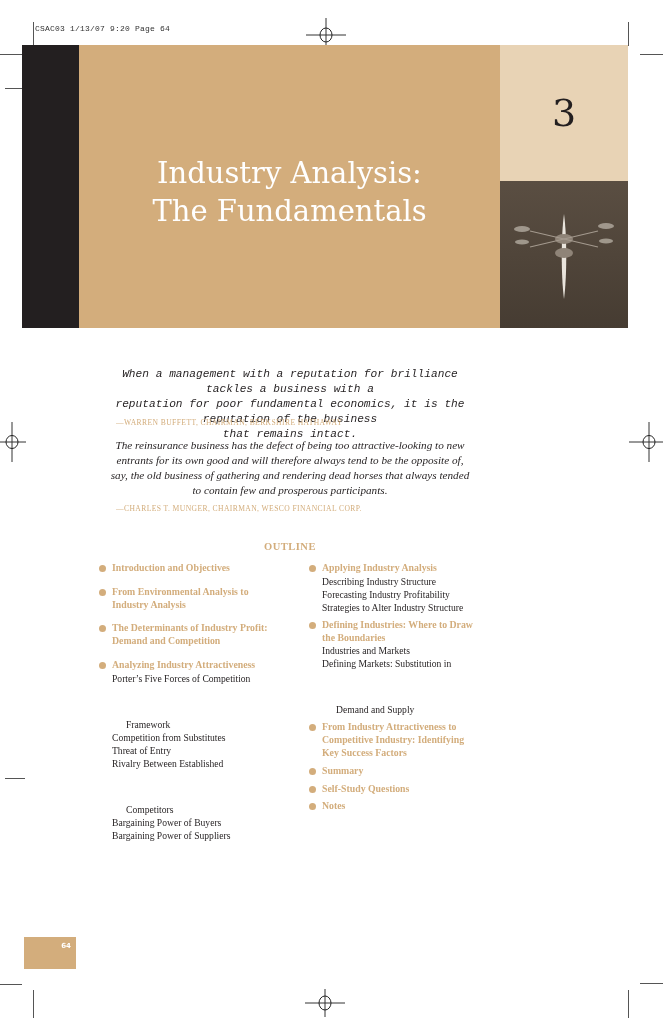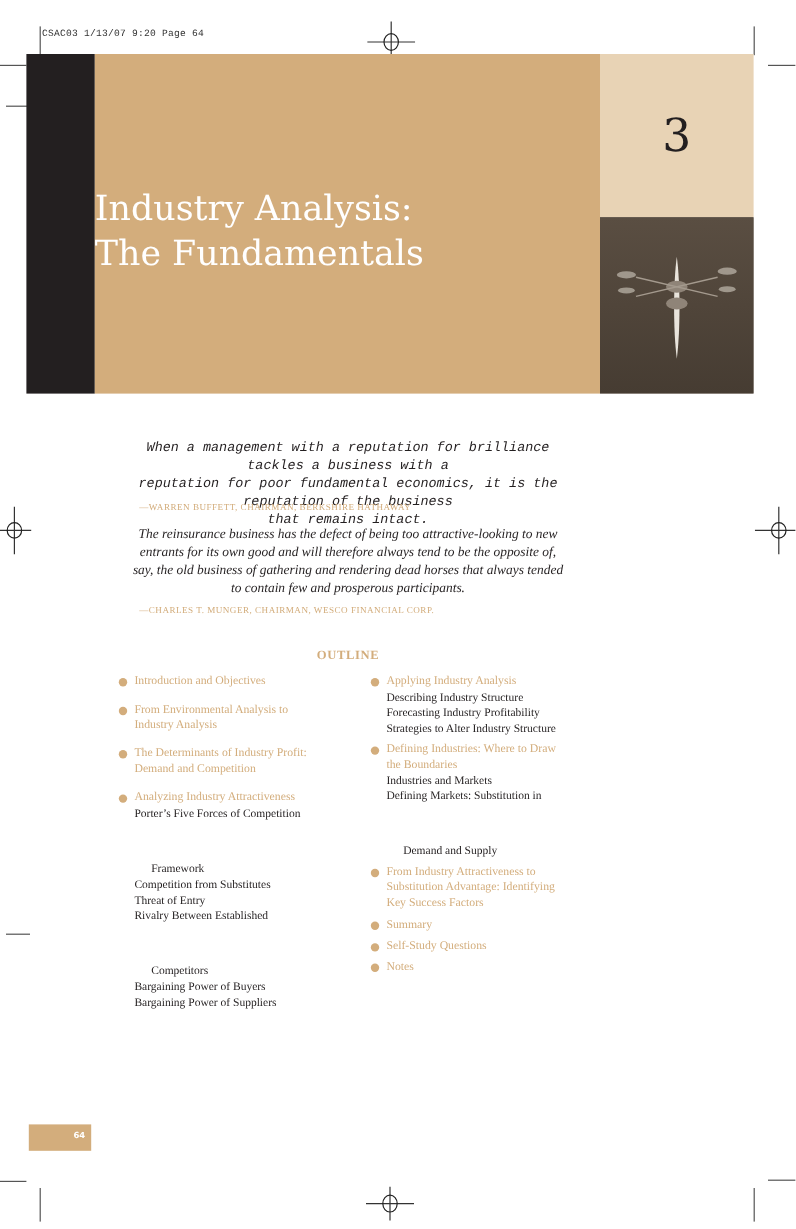--- a/index.html
+++ b/index.html
@@ -14,7 +14,7 @@
   .num-box { left:500px; top:45px; width:128px; height:136px; background:#e8d3b5; display:flex; align-items:center; justify-content:center; }
   .num-box span { font-size:38px; color:#231f20; font-family:"DejaVu Serif", serif; }
   .photo { left:500px; top:181px; width:128px; height:147px; background:#504539; overflow:hidden; }
-  .title { left:79px; top:154px; width:421px; color:#fff; font-family:"DejaVu Serif", serif; font-size:29px; line-height:38px; }
+  .title { left:79px; top:154px; width:421px; text-align:center; color:#fff; font-family:"DejaVu Serif", serif; font-size:29px; line-height:38px; }
   .quote { left:100px; width:380px; text-align:center; font-style:italic; font-size:11.2px; line-height:15px; color:#231f20; }
   .attr { left:116px; width:380px; text-align:left; font-size:7.6px; letter-spacing:0.4px; color:#d3ad7c; }
   .outline-h { left:100px; width:380px; top:541px; text-align:center; font-size:10.5px; font-weight:bold; letter-spacing:0.5px; color:#d3ad7c; }

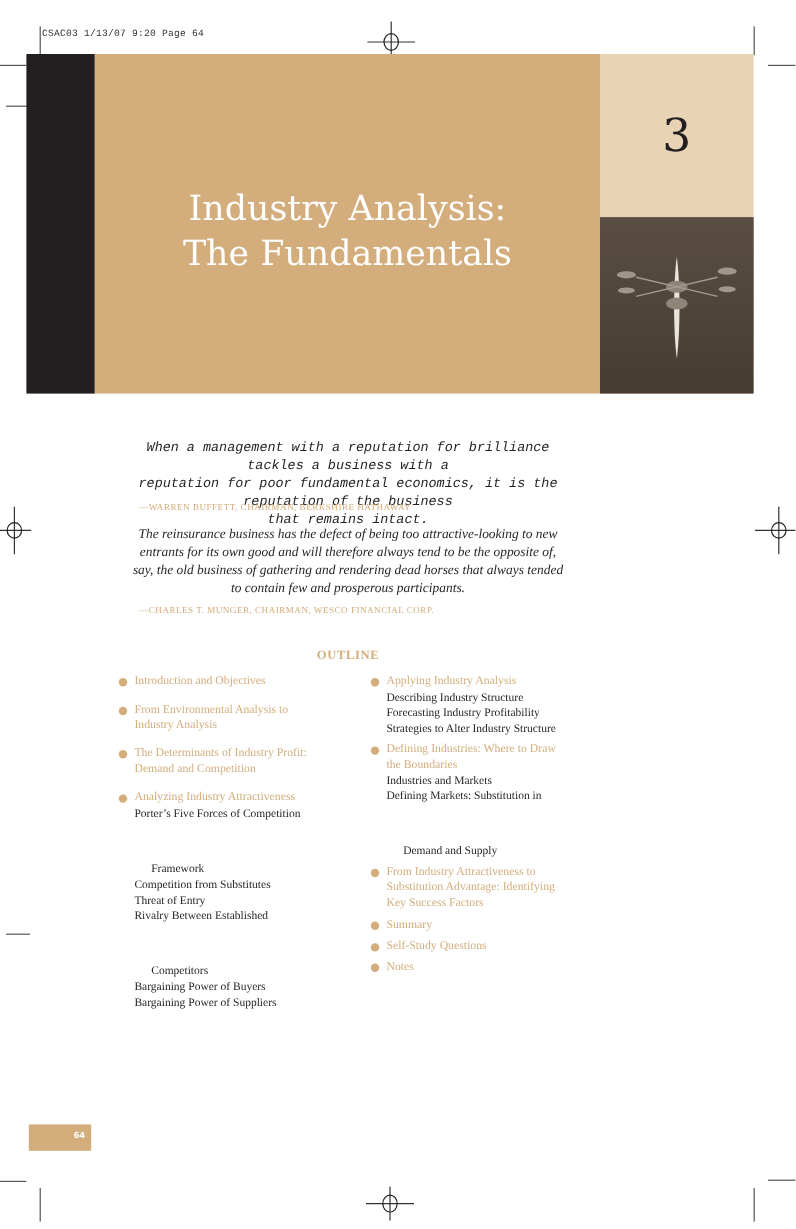--- a/index.html
+++ b/index.html
@@ -19,7 +19,7 @@
   .attr { left:116px; width:380px; text-align:left; font-size:7.6px; letter-spacing:0.4px; color:#d3ad7c; }
   .outline-h { left:100px; width:380px; top:541px; text-align:center; font-size:10.5px; font-weight:bold; letter-spacing:0.5px; color:#d3ad7c; }
   .col { position:absolute; width:200px; }
-  .sec { position:relative; padding-left:13px; font-size:9.8px; line-height:12.8px; color:#d3ad7c; font-weight:normal; }
+  .sec { position:relative; padding-left:13px; font-size:9.8px; line-height:12.8px; color:#d3ad7c; font-weight:bold; }
   .sec::before { content:""; position:absolute; left:0; top:3px; width:7px; height:7px; border-radius:50%; background:#d3ad7c; }
   .sub { padding-left:13px; font-size:9.6px; line-height:13px; color:#231f20; }
   .sub .wrap { display:block; padding-left:14px;margin-top:33px; }

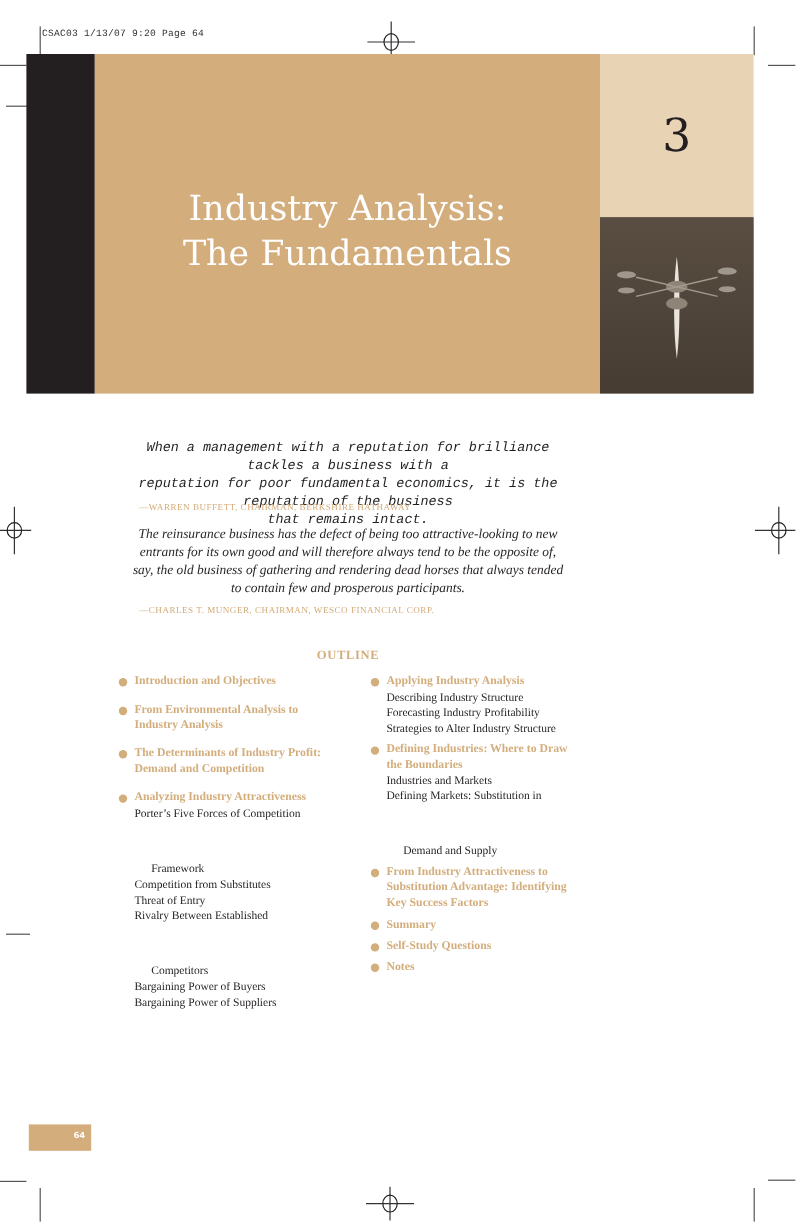--- a/index.html
+++ b/index.html
@@ -147,7 +147,7 @@
   <div class="sub" style="margin-bottom:5px;"><span>Defining Markets: Substitution in</span><span class="wrap">Demand and Supply</span></div>
   <div class="sec" style="margin-bottom:5px;">
     <div>From Industry Attractiveness to</div>
-    <div>Substitution Advantage: Identifying</div>
+    <div>Competitive Industry: Identifying</div>
     <div>Key Success Factors</div>
   </div>
   <div class="sec" style="margin-bottom:5px;">

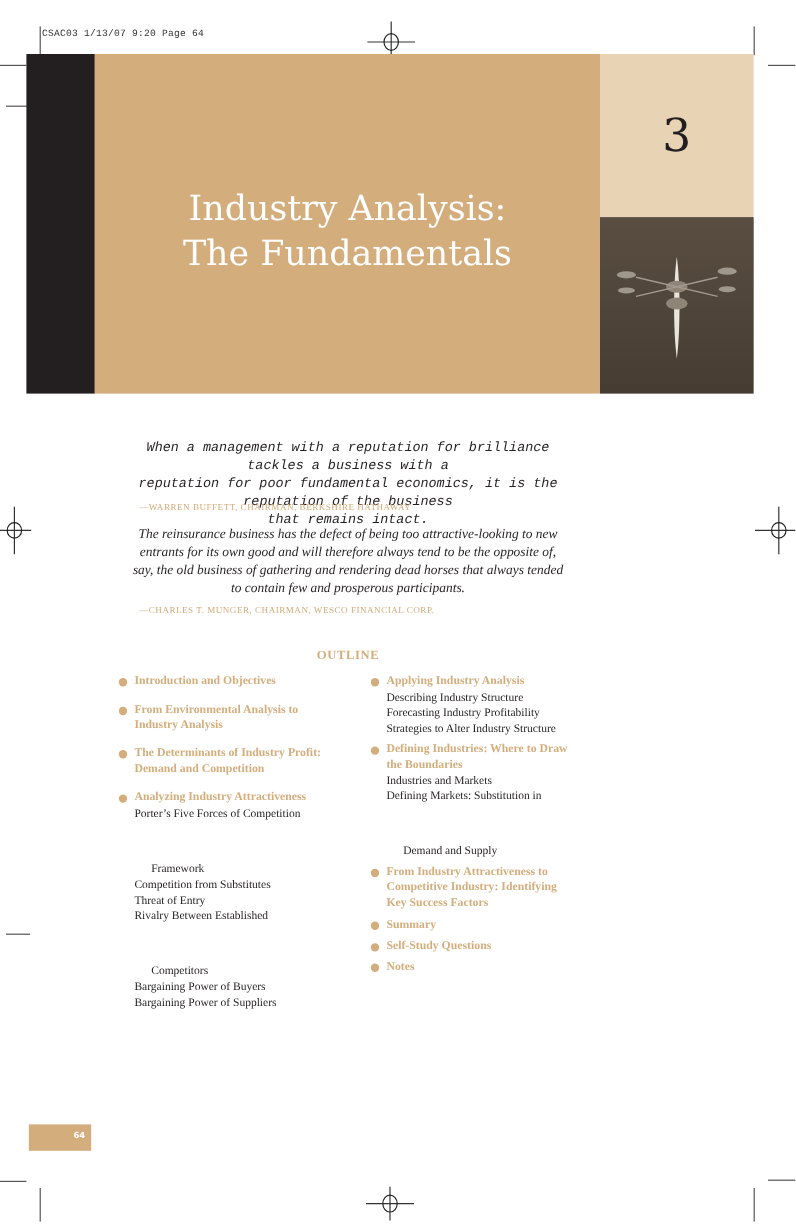--- a/index.html
+++ b/index.html
@@ -23,7 +23,7 @@
   .sec::before { content:""; position:absolute; left:0; top:3px; width:7px; height:7px; border-radius:50%; background:#d3ad7c; }
   .sub { padding-left:13px; font-size:9.6px; line-height:13px; color:#231f20; }
   .sub .wrap { display:block; padding-left:14px;margin-top:33px; }
-  .pagebox { left:24px; top:937px; width:52px; height:22px; background:#d3ad7c; color:#fff; font-size:7px; font-weight:bold; text-align:right; box-sizing:border-box; padding:5px 5px 0 0; font-family:"DejaVu Sans", sans-serif; }
+  .pagebox { left:24px; top:937px; width:52px; height:32px; background:#d3ad7c; color:#fff; font-size:7px; font-weight:bold; text-align:right; box-sizing:border-box; padding:5px 5px 0 0; font-family:"DejaVu Sans", sans-serif; }
 </style>
 </head>
 <body>

